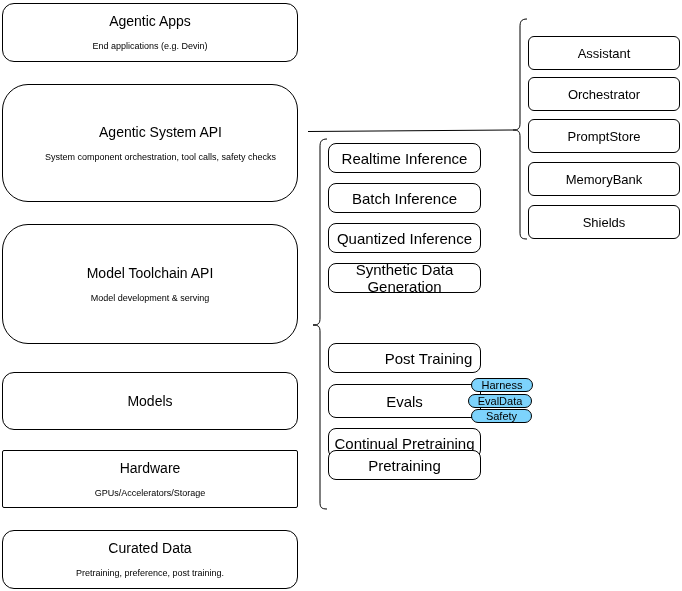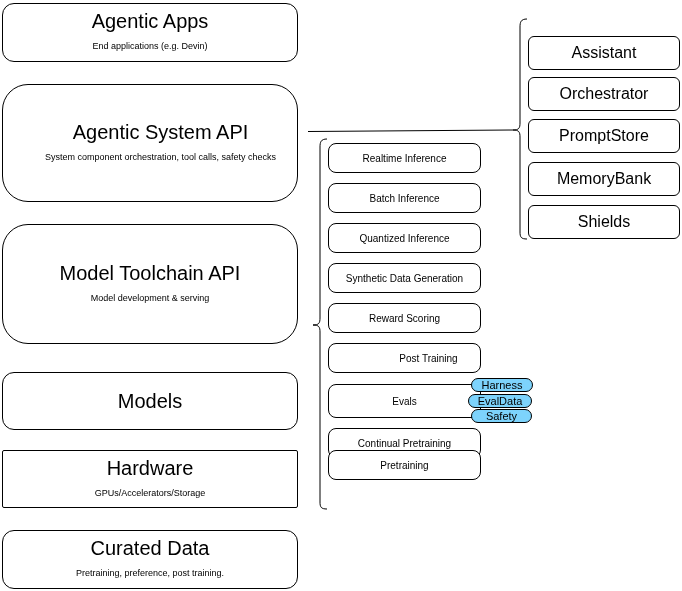--- a/index.html
+++ b/index.html
@@ -32,7 +32,7 @@
     text-align: center;
     z-index: 2;
   }
-  .lbox .title { font-size: 20px; line-height: 17px; }
+  .lbox .title { font-size: 14px; line-height: 17px; }
   .lbox .sub   { font-size: 9px;  line-height: 12px; margin-top: 10px; }
   .mbox {
     position: absolute;

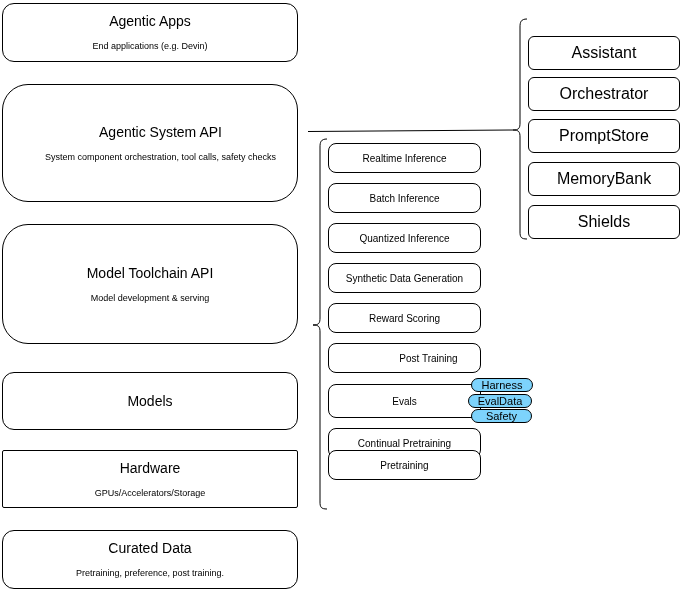--- a/index.html
+++ b/index.html
@@ -62,7 +62,7 @@
     display: flex;
     align-items: center;
     justify-content: center;
-    font-size: 16px;
+    font-size: 13px;
     text-align: center;
     z-index: 2;
   }

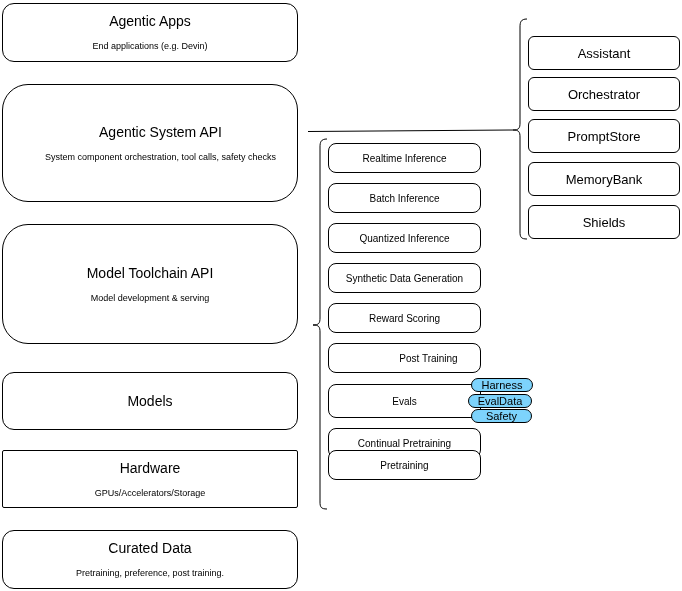--- a/index.html
+++ b/index.html
@@ -46,7 +46,7 @@
     display: flex;
     align-items: center;
     justify-content: center;
-    font-size: 10px;
+    font-size: 15px;
     text-align: center;
     z-index: 2;
   }

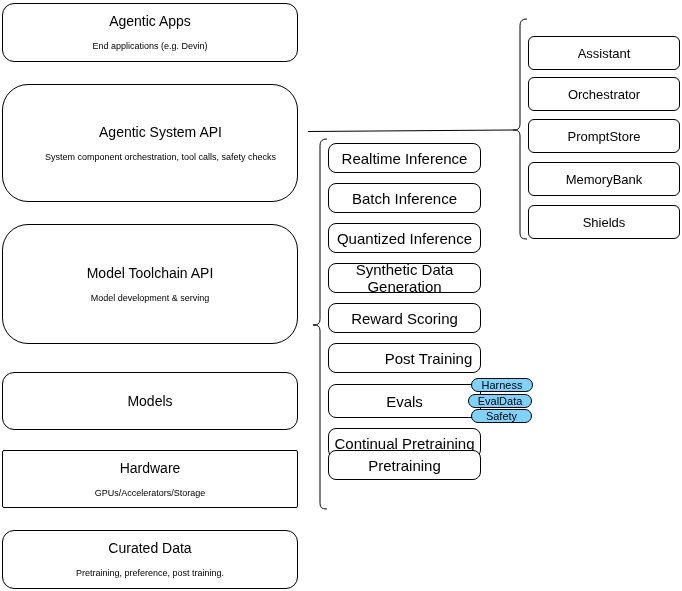--- a/index.html
+++ b/index.html
@@ -119,7 +119,6 @@
   <div class="mbox" style="top:183px;">Batch Inference</div>
   <div class="mbox" style="top:223px;">Quantized Inference</div>
   <div class="mbox" style="top:263px;">Synthetic Data Generation</div>
-  <div class="mbox" style="top:303px;">Reward Scoring</div>
   <div class="mbox" style="top:343px;padding-left:48px;">Post Training</div>
   <div class="mbox" style="top:384px; height:34px;">Evals</div>
   <div class="mbox" style="top:428px;">Continual Pretraining</div>

